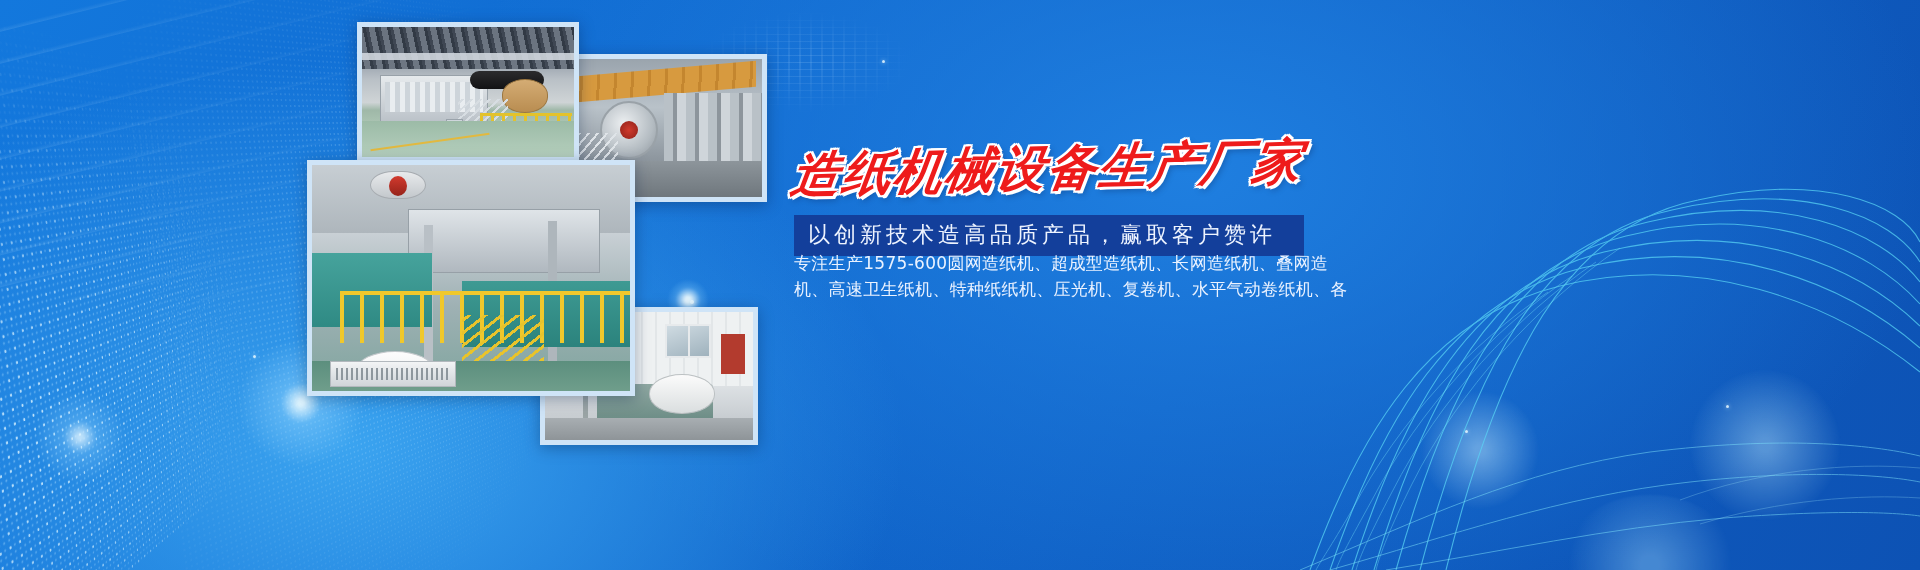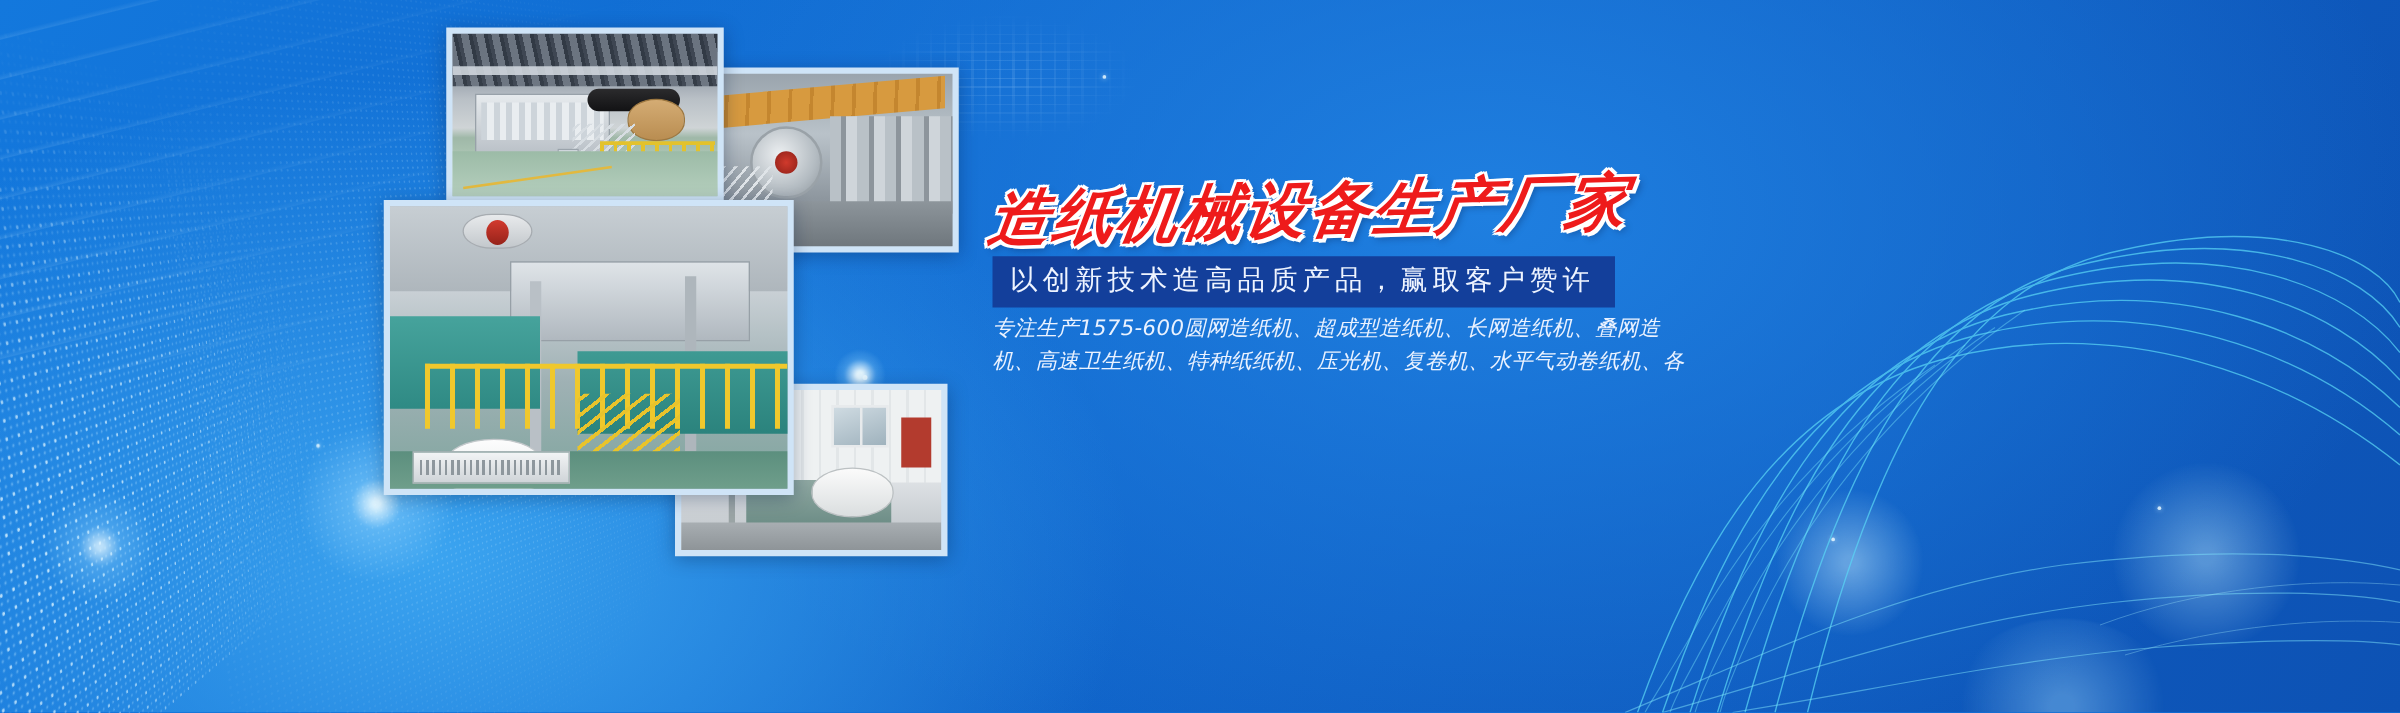--- a/index.html
+++ b/index.html
@@ -216,9 +216,9 @@
   }
 
   .tagline-wrap{
-    position:absolute; left:8px; top:205px;
+    position:absolute; left:8px; top:215px;
     background:#133f9b;
-    padding:7px 16px 8px 14px;
+    padding:7px 28px 8px 14px;
   }
   .tagline{
     font-size:22px; line-height:26px; color:#eef4ff;

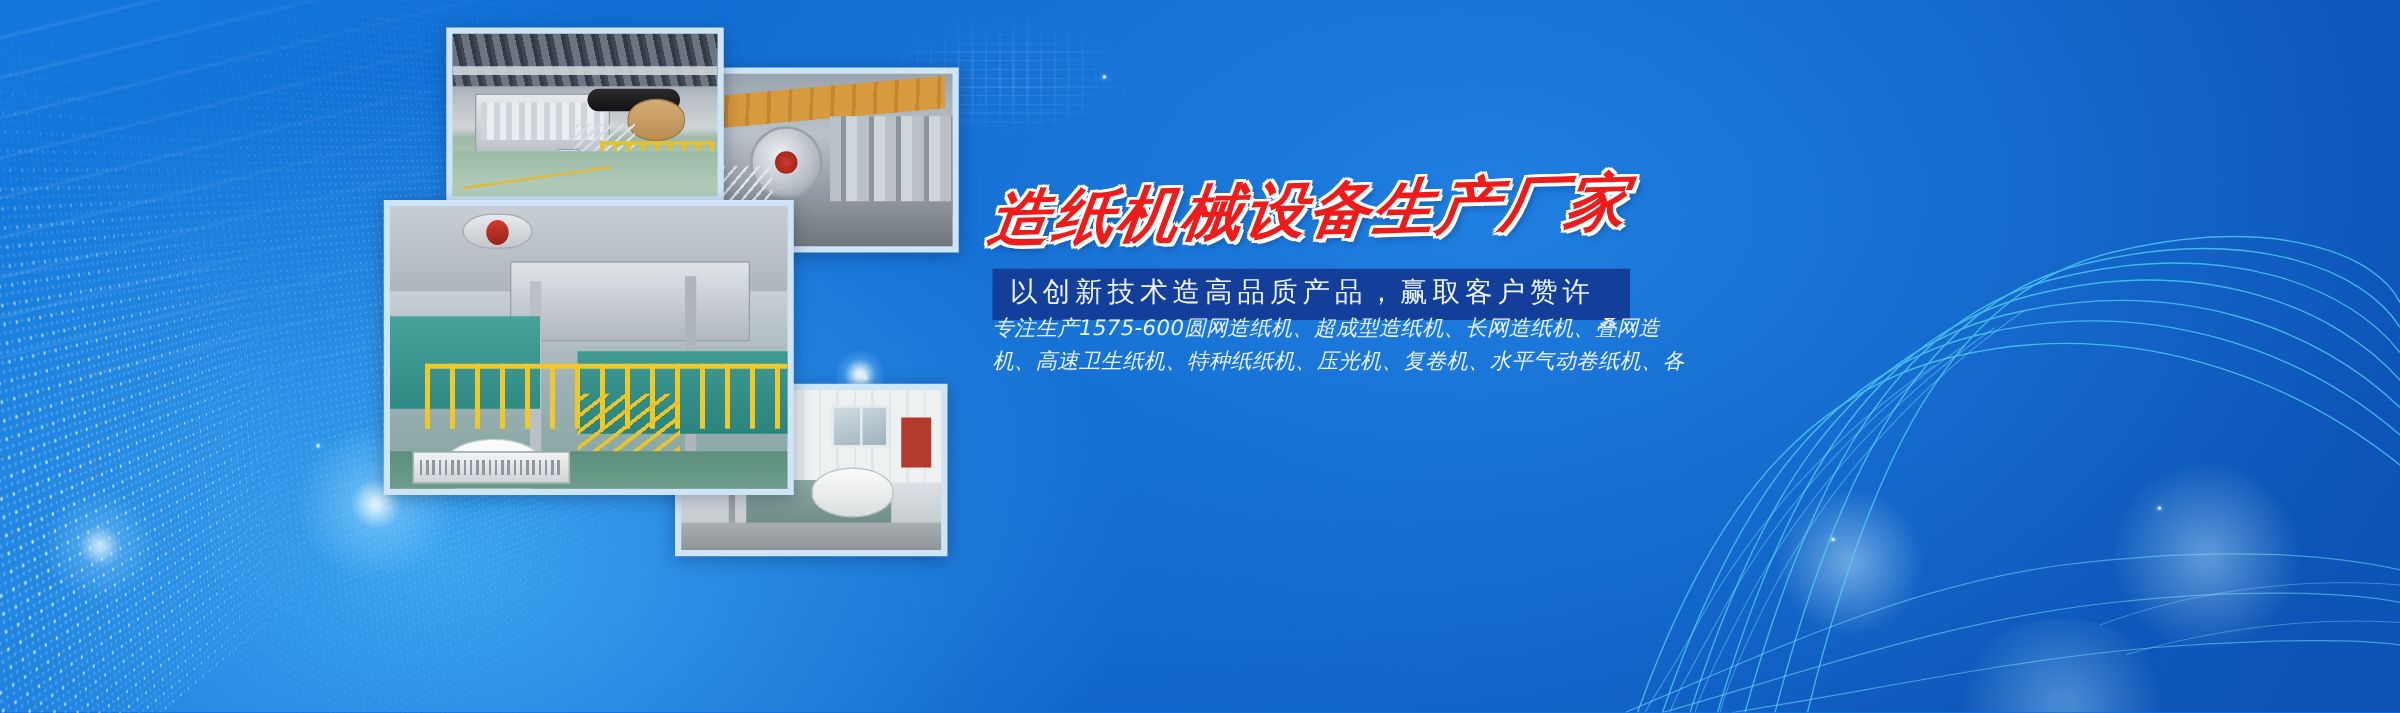--- a/index.html
+++ b/index.html
@@ -230,7 +230,7 @@
     font-size:17px; line-height:26px; color:#eaf2ff;
     letter-spacing:.3px;
   }
-  .desc .line{ display:block; white-space:nowrap;font-style:italic; }
+  .desc .line{ display:block; white-space:nowrap; }
 </style>
 </head>
 <body>

